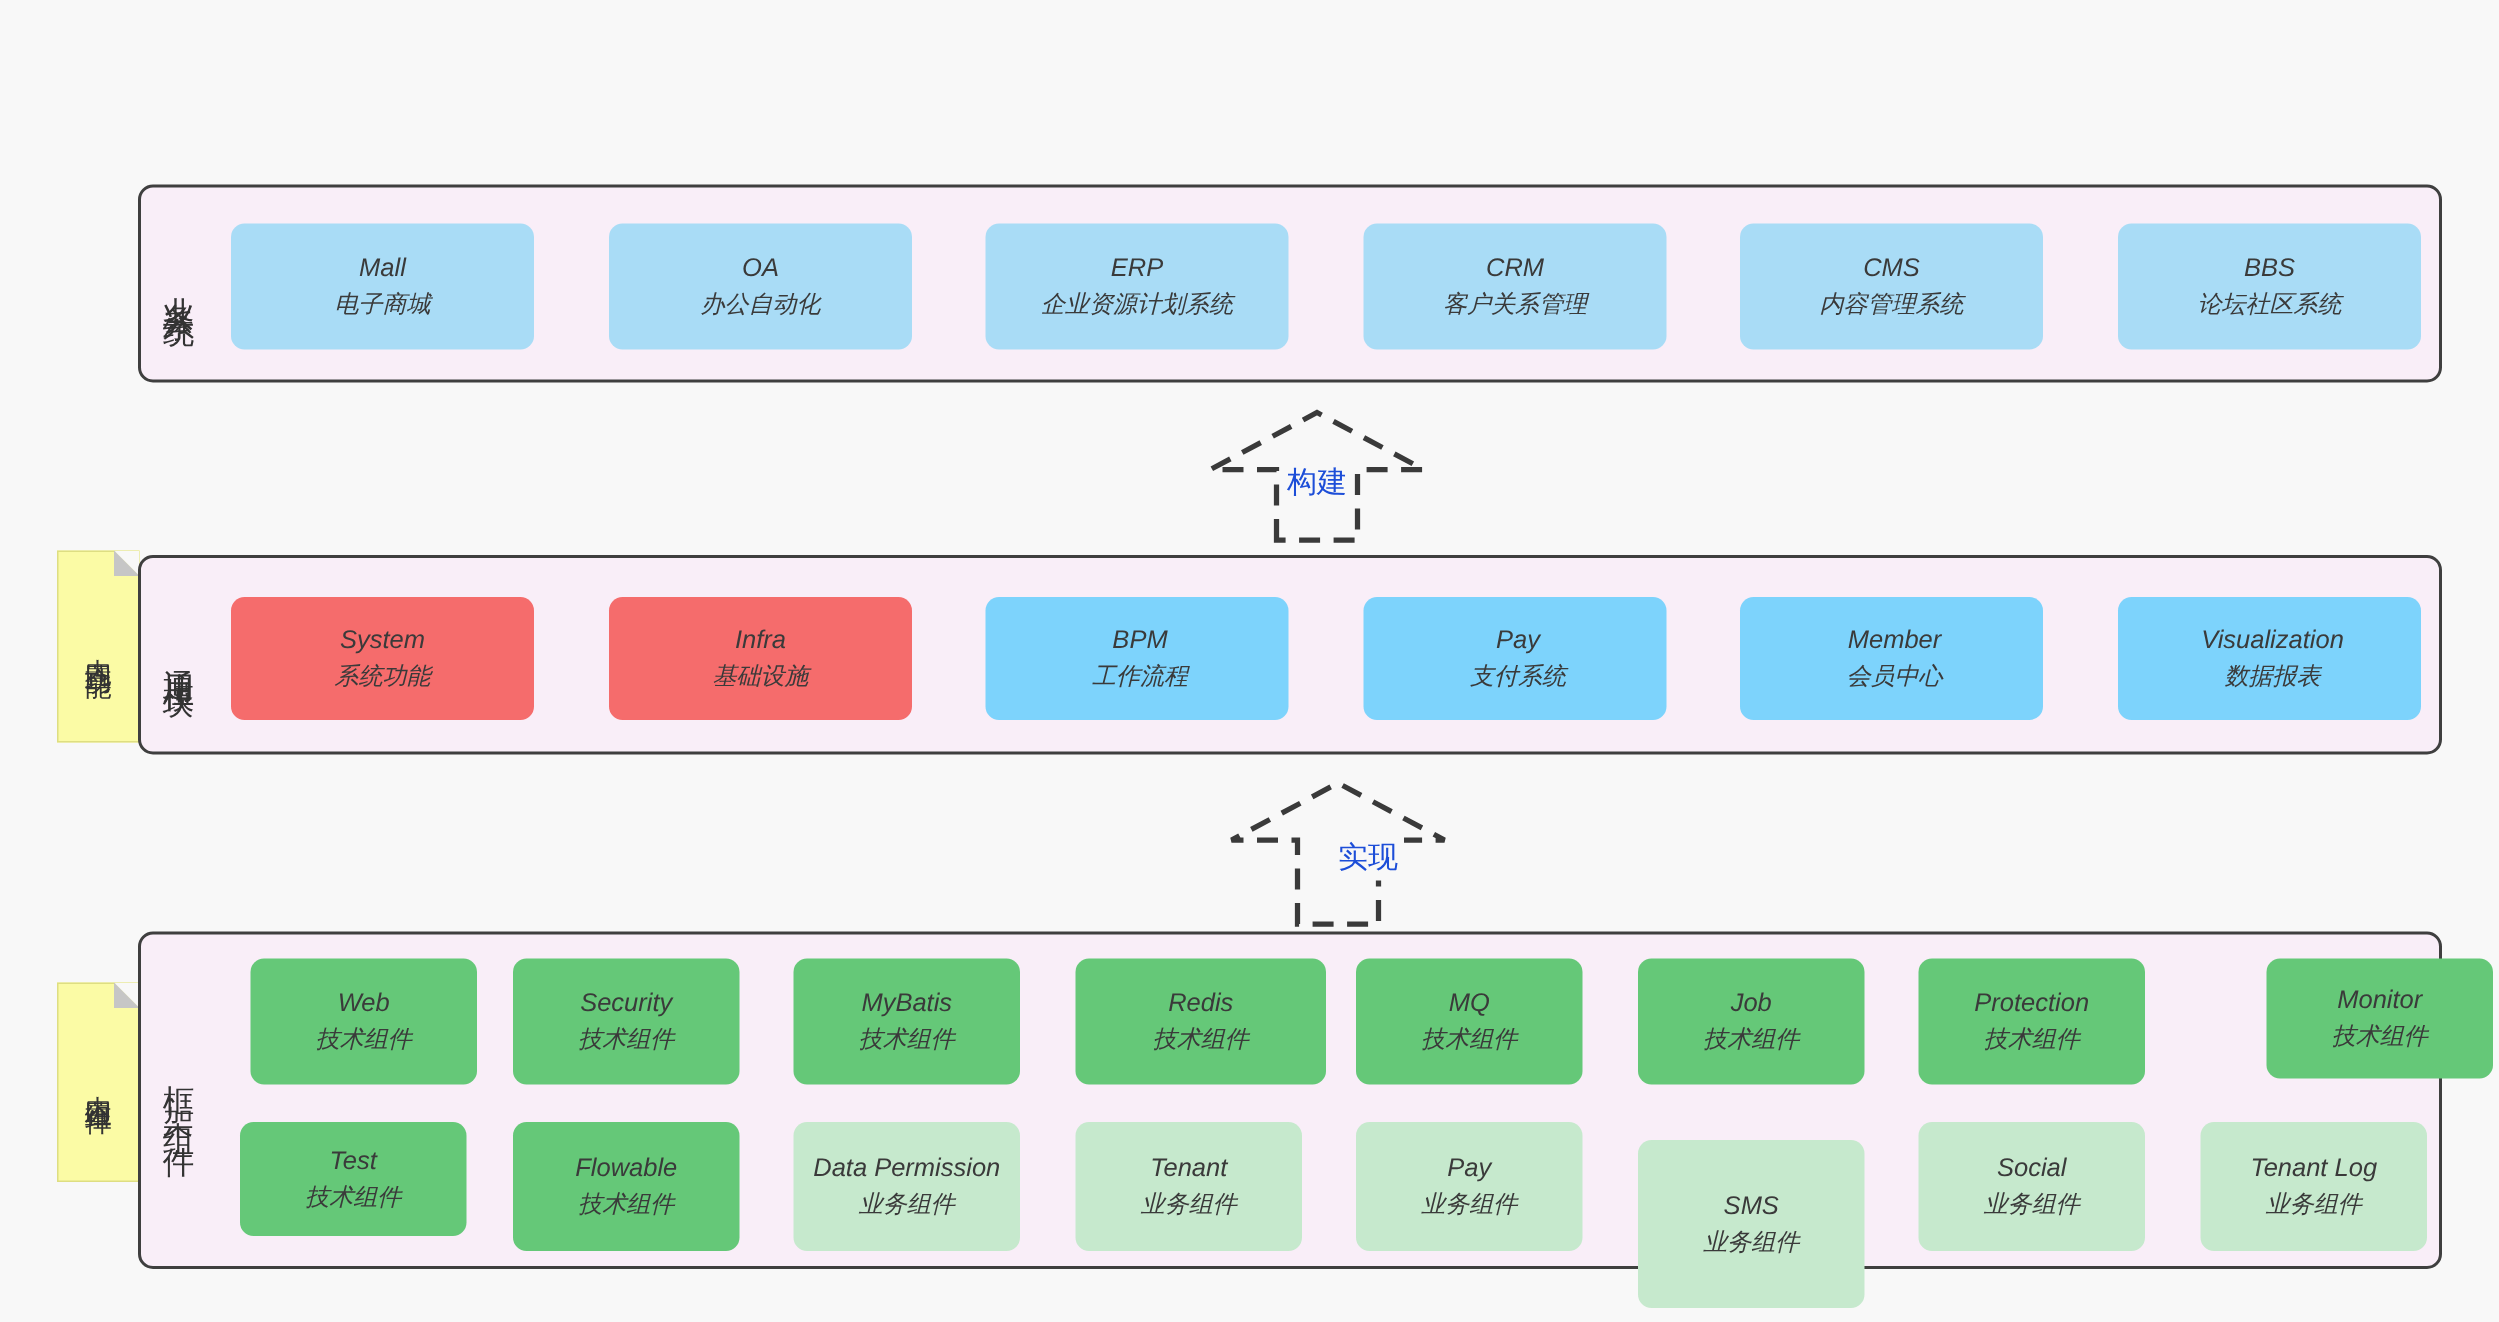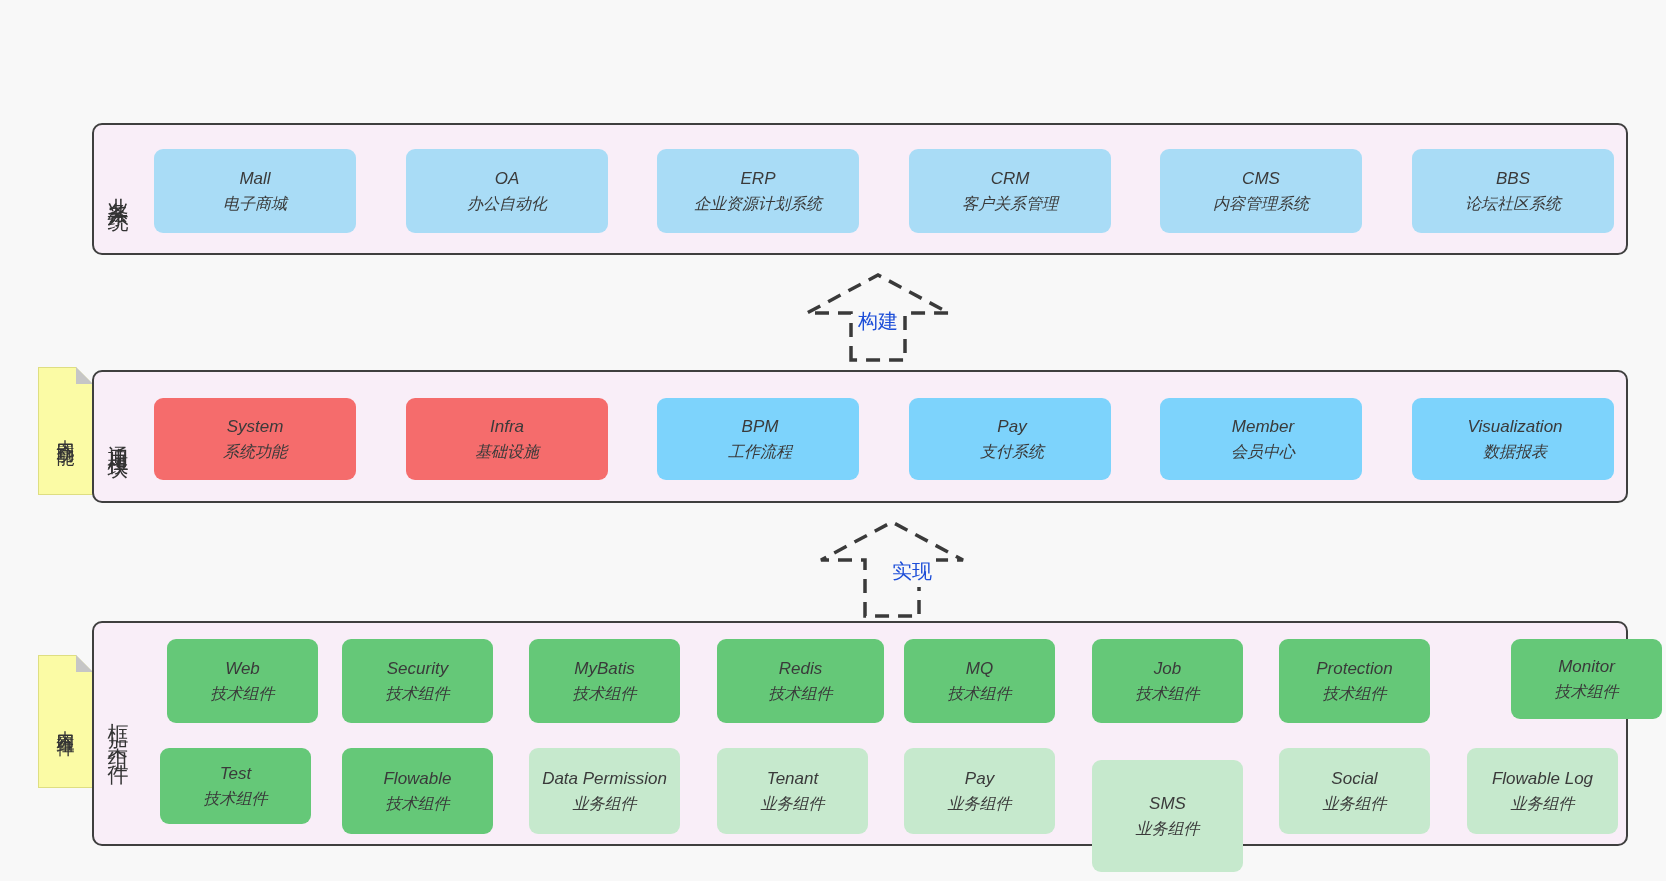--- a/index.html
+++ b/index.html
@@ -226,7 +226,7 @@
       <div class="s">业务组件</div>
     </div>
     <div class="box lgreen" style="left:1373px;top:125px;width:151px;height:86px;">
-      <div class="t">Flowable Log</div>
+      <div class="t">Tenant Log</div>
       <div class="s">业务组件</div>
     </div>
   </section>

